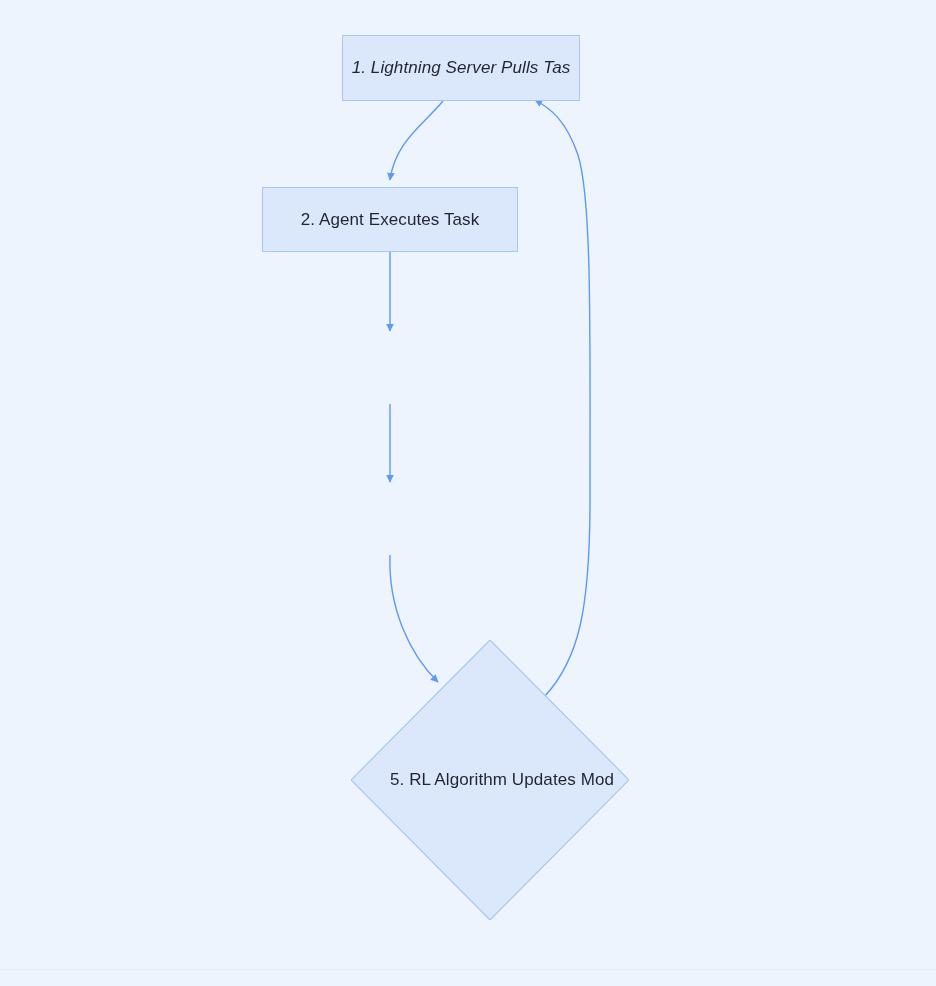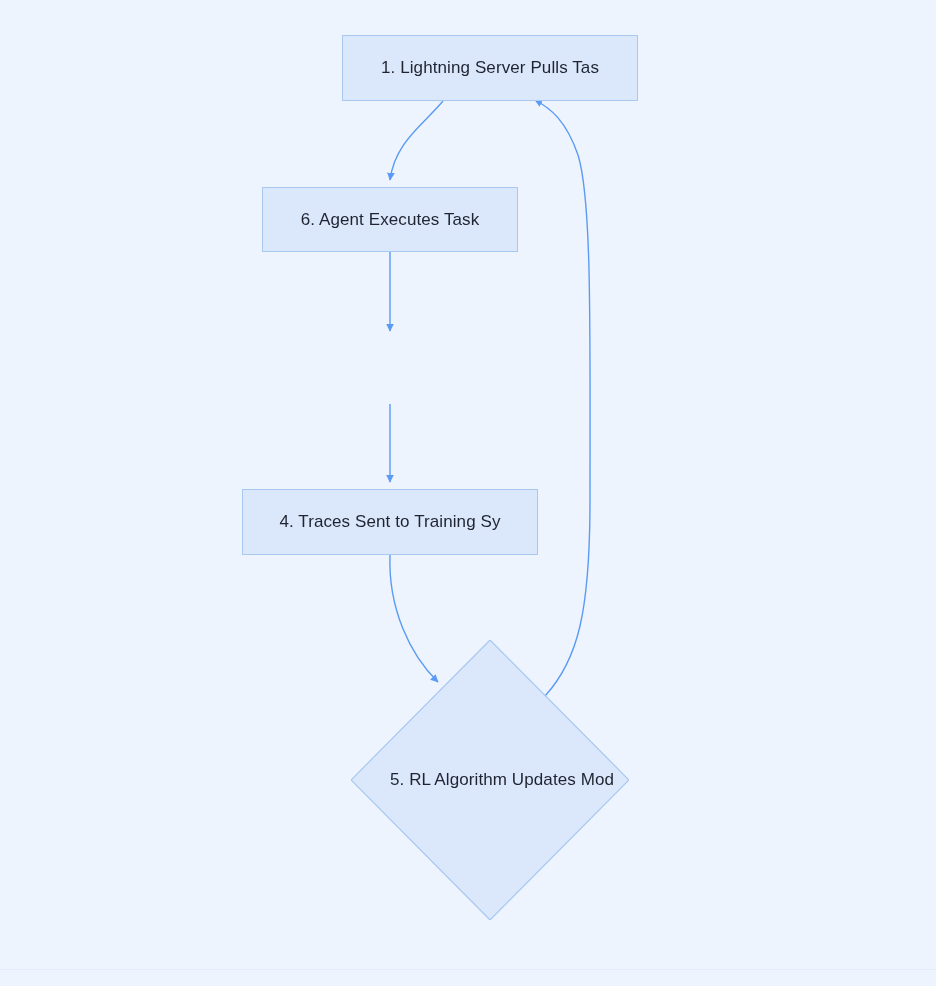--- a/index.html
+++ b/index.html
@@ -57,7 +57,7 @@
     text-align: center;
     letter-spacing: 0.1px;
   }
-  #node-1 { left: 342px; top: 35px;  width: 296px; height: 66px; }
+  #node-1 { left: 342px; top: 35px;  width: 238px; height: 66px; font-style: italic; }
   #node-2 { left: 262px; top: 187px; width: 256px; height: 65px; }
   #node-3 { left: 242px; top: 338px; width: 296px; height: 66px; }
   #node-4 { left: 242px; top: 489px; width: 296px; height: 66px; }

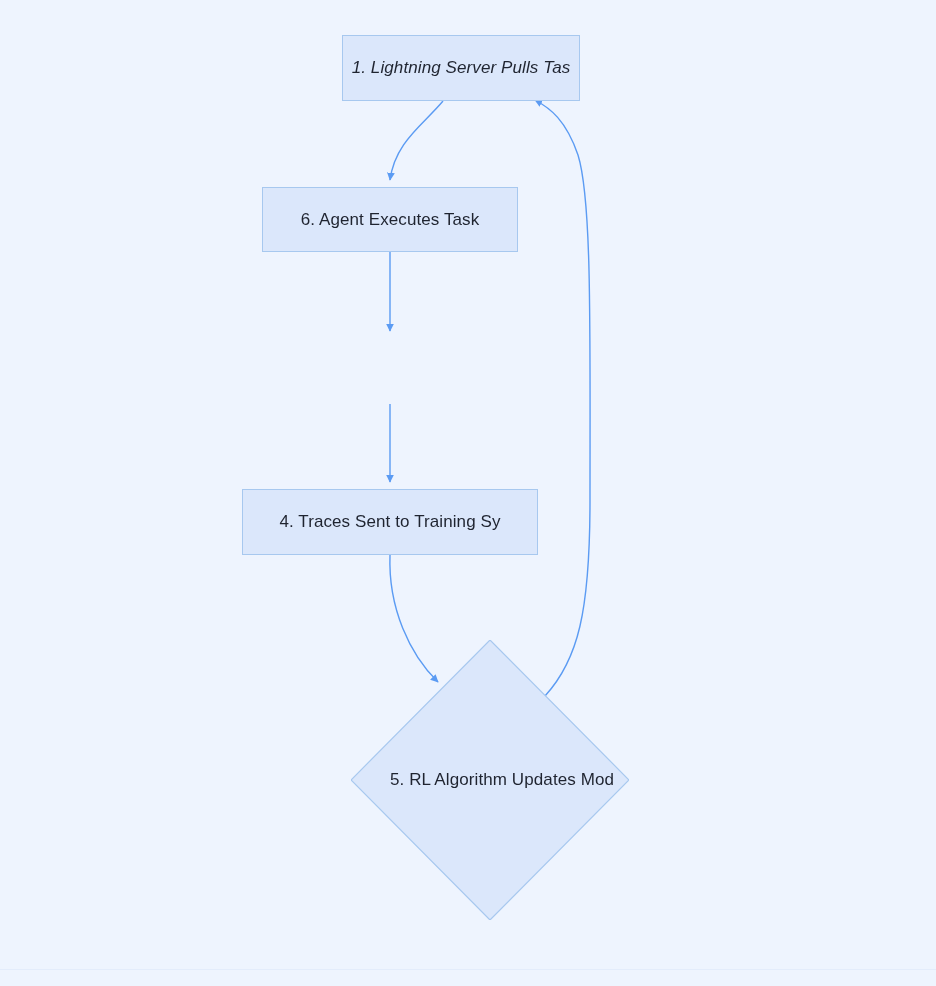--- a/index.html
+++ b/index.html
@@ -119,7 +119,7 @@
   </div>
 
   <div class="node" id="node-2">
-    <span class="node-label">6. Agent Executes Task</span>
+    <span class="node-label">2. Agent Executes Task</span>
   </div>
 
 

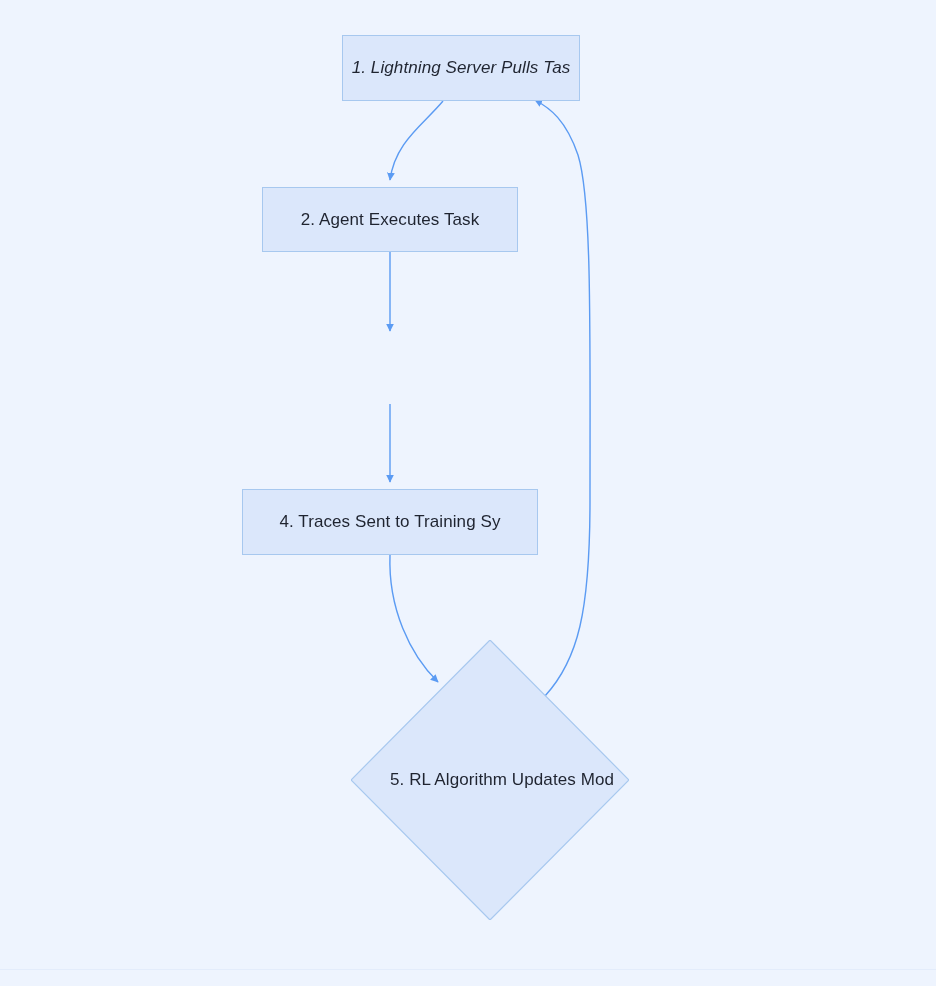--- a/index.html
+++ b/index.html
@@ -123,9 +123,6 @@
   </div>
 
 
-  <div class="node" id="node-4">
-    <span class="node-label">4. Traces Sent to Training Sy</span>
-  </div>
 
   <div id="node-5">
     <svg class="diamond-shape" viewBox="0 0 278 280" preserveAspectRatio="none" xmlns="http://www.w3.org/2000/svg">

